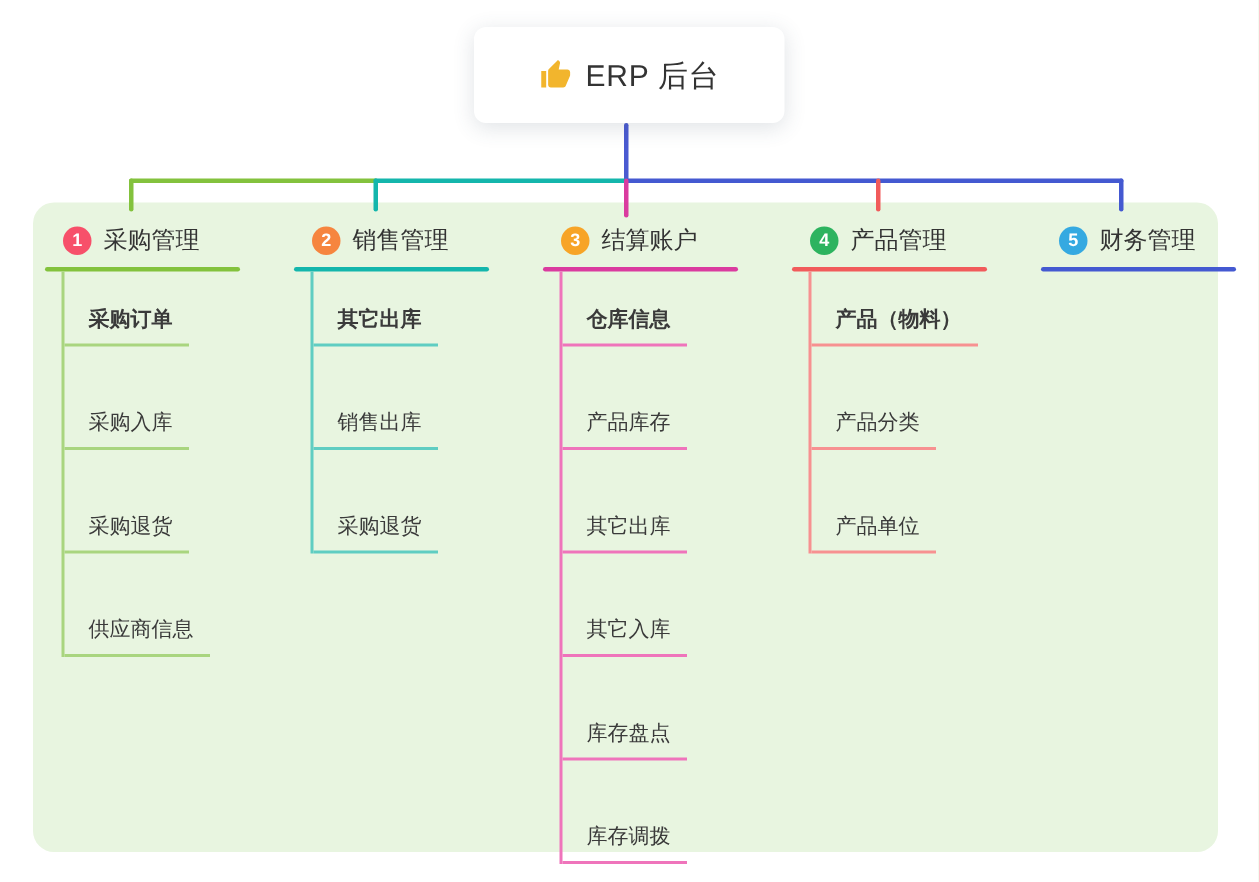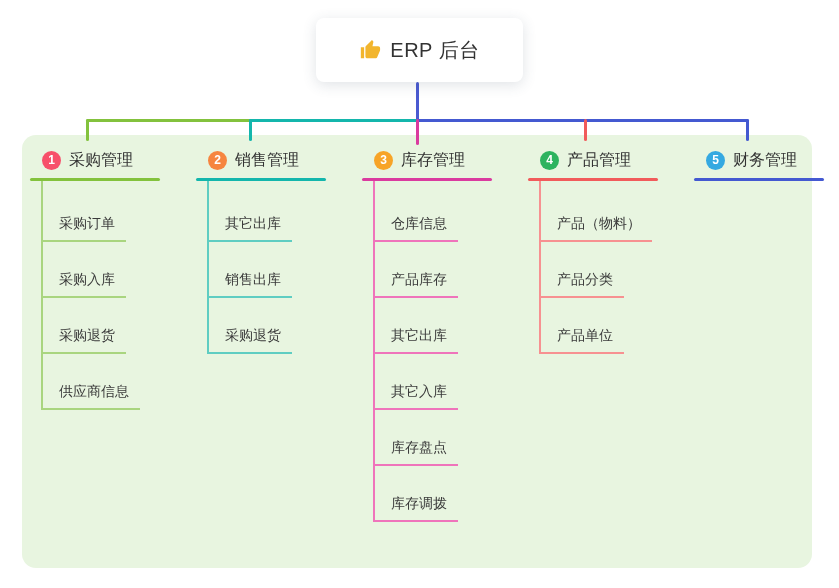--- a/index.html
+++ b/index.html
@@ -110,7 +110,7 @@
       <div class="branch" style="left: 362px;">
         <div class="branch-header">
           <span class="badge" style="background: rgb(247, 164, 39);">3</span>
-          <span class="branch-label">库存管理</span>
+          <span class="branch-label">结算账户</span>
         </div>
         <div class="branch-underline" style="background: rgb(218, 59, 159);"></div>
         <div class="children" style="border-left-color: rgb(239, 116, 187);">

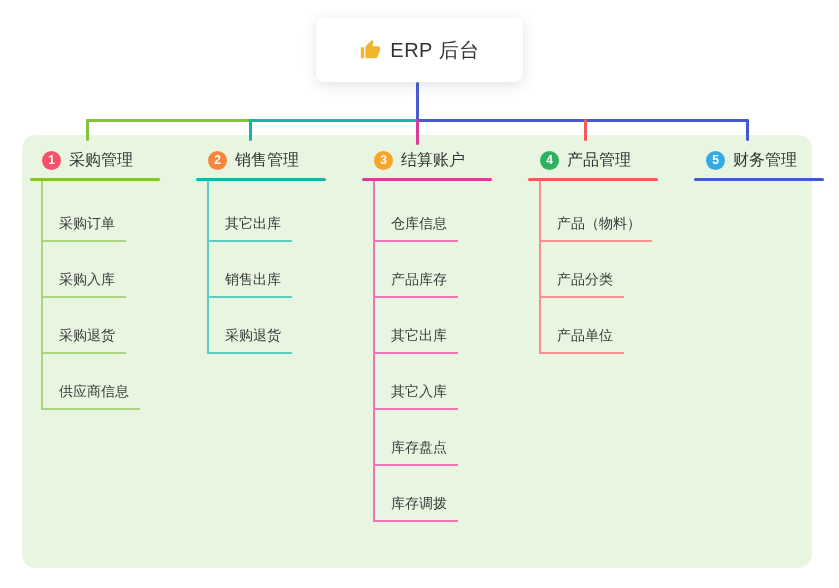--- a/index.html
+++ b/index.html
@@ -38,7 +38,7 @@
     box-sizing:border-box;height:56px;display:flex;align-items:flex-end;
     padding:0 11px 7px 16px;border-bottom:2px solid;width:max-content;min-width:72px;
   }
-  .child-row:first-child{height:61px;}
+  .child-row:first-child{height:50px;font-weight:bold;}
   .child-label{font-size:14px;color:#3a3a3a;white-space:nowrap;}
 </style>
 </head>

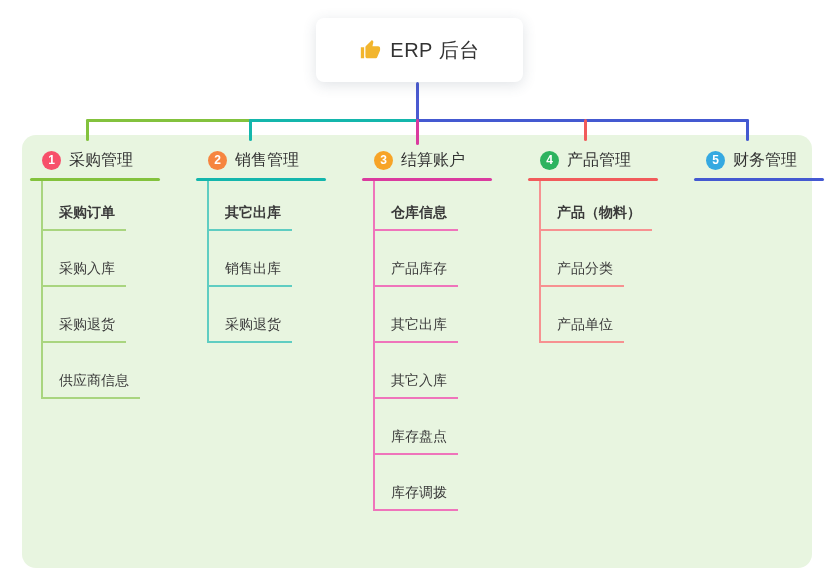--- a/index.html
+++ b/index.html
@@ -35,7 +35,7 @@
   .branch-underline{height:3px;width:130px;border-radius:2px;margin-top:3px;}
   .children{margin-left:11px;border-left:2px solid;width:max-content;}
   .child-row{
-    box-sizing:border-box;height:56px;display:flex;align-items:flex-end;
+    box-sizing:border-box;height:69px;display:flex;align-items:flex-end;
     padding:0 11px 7px 16px;border-bottom:2px solid;width:max-content;min-width:72px;
   }
   .child-row:first-child{height:50px;font-weight:bold;}

